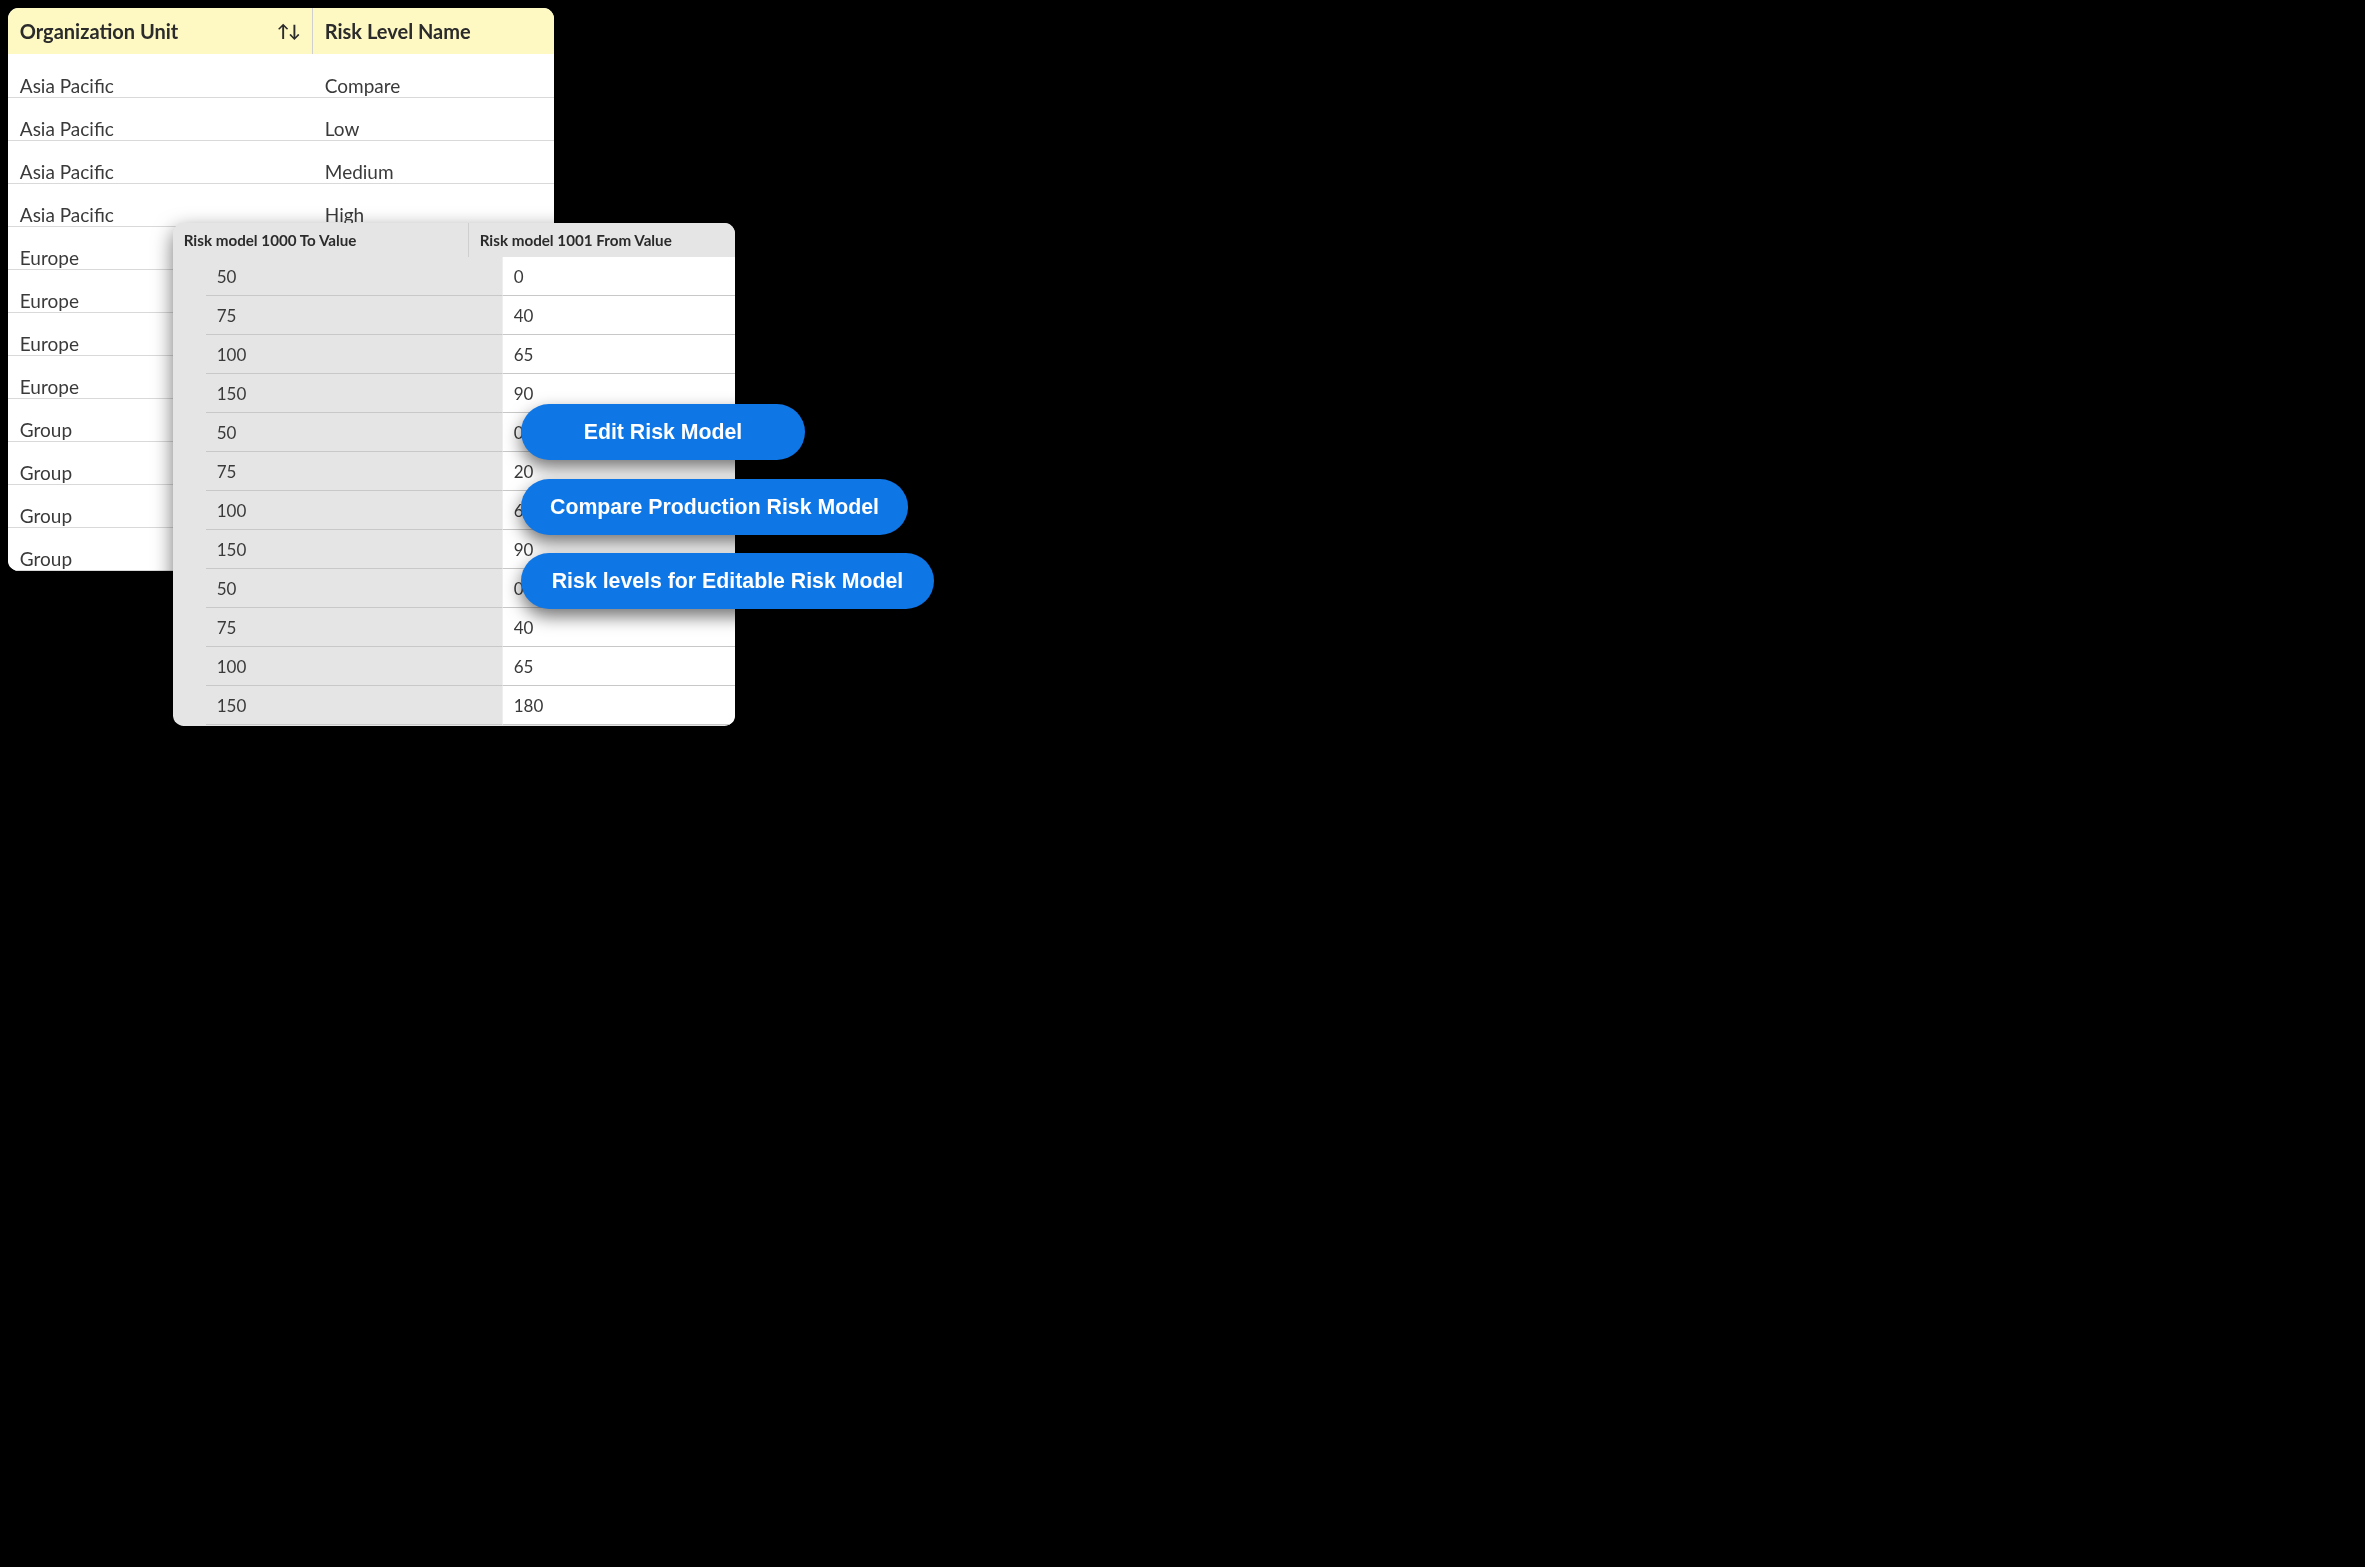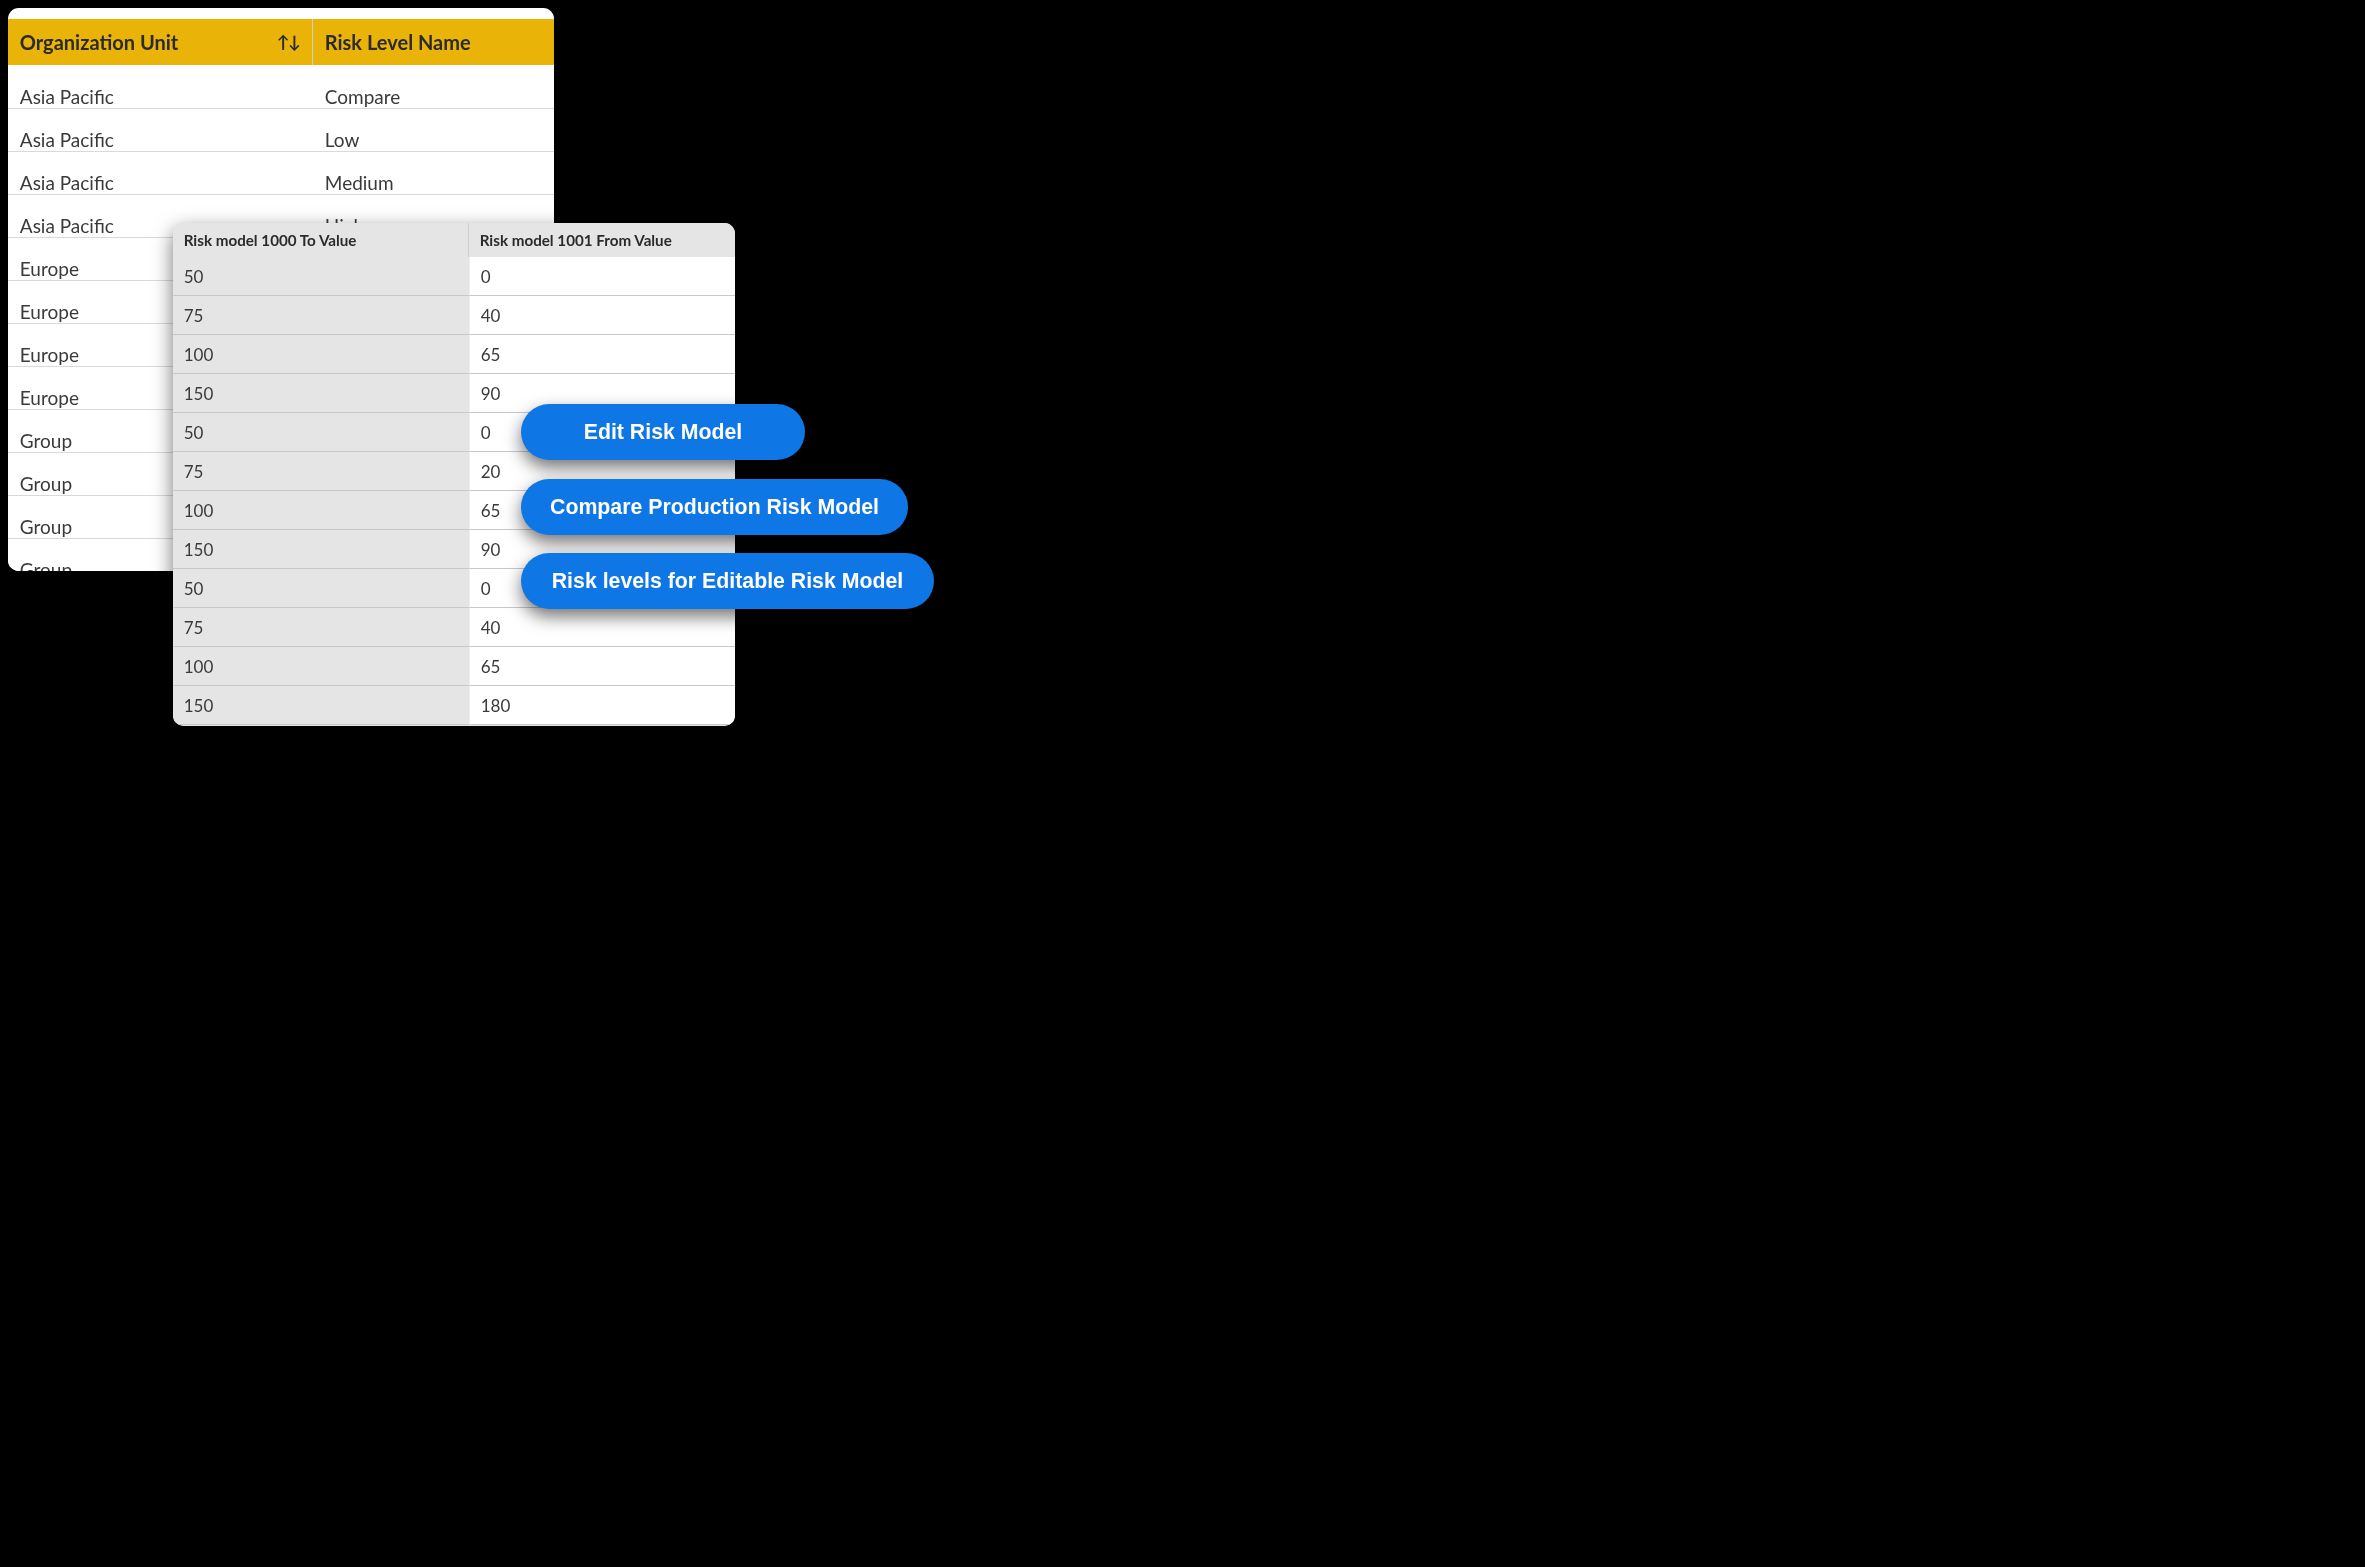--- a/index.html
+++ b/index.html
@@ -29,10 +29,9 @@
   }
   .panel-a .hdr {
     display: flex;
-    background: #eab308;
+    background: #fef9c3;
     height: 47px;
     border-bottom: 0.8px solid #fff;
-    margin-top: 11px;
   }
   .panel-a .hdr .col {
     display: flex;

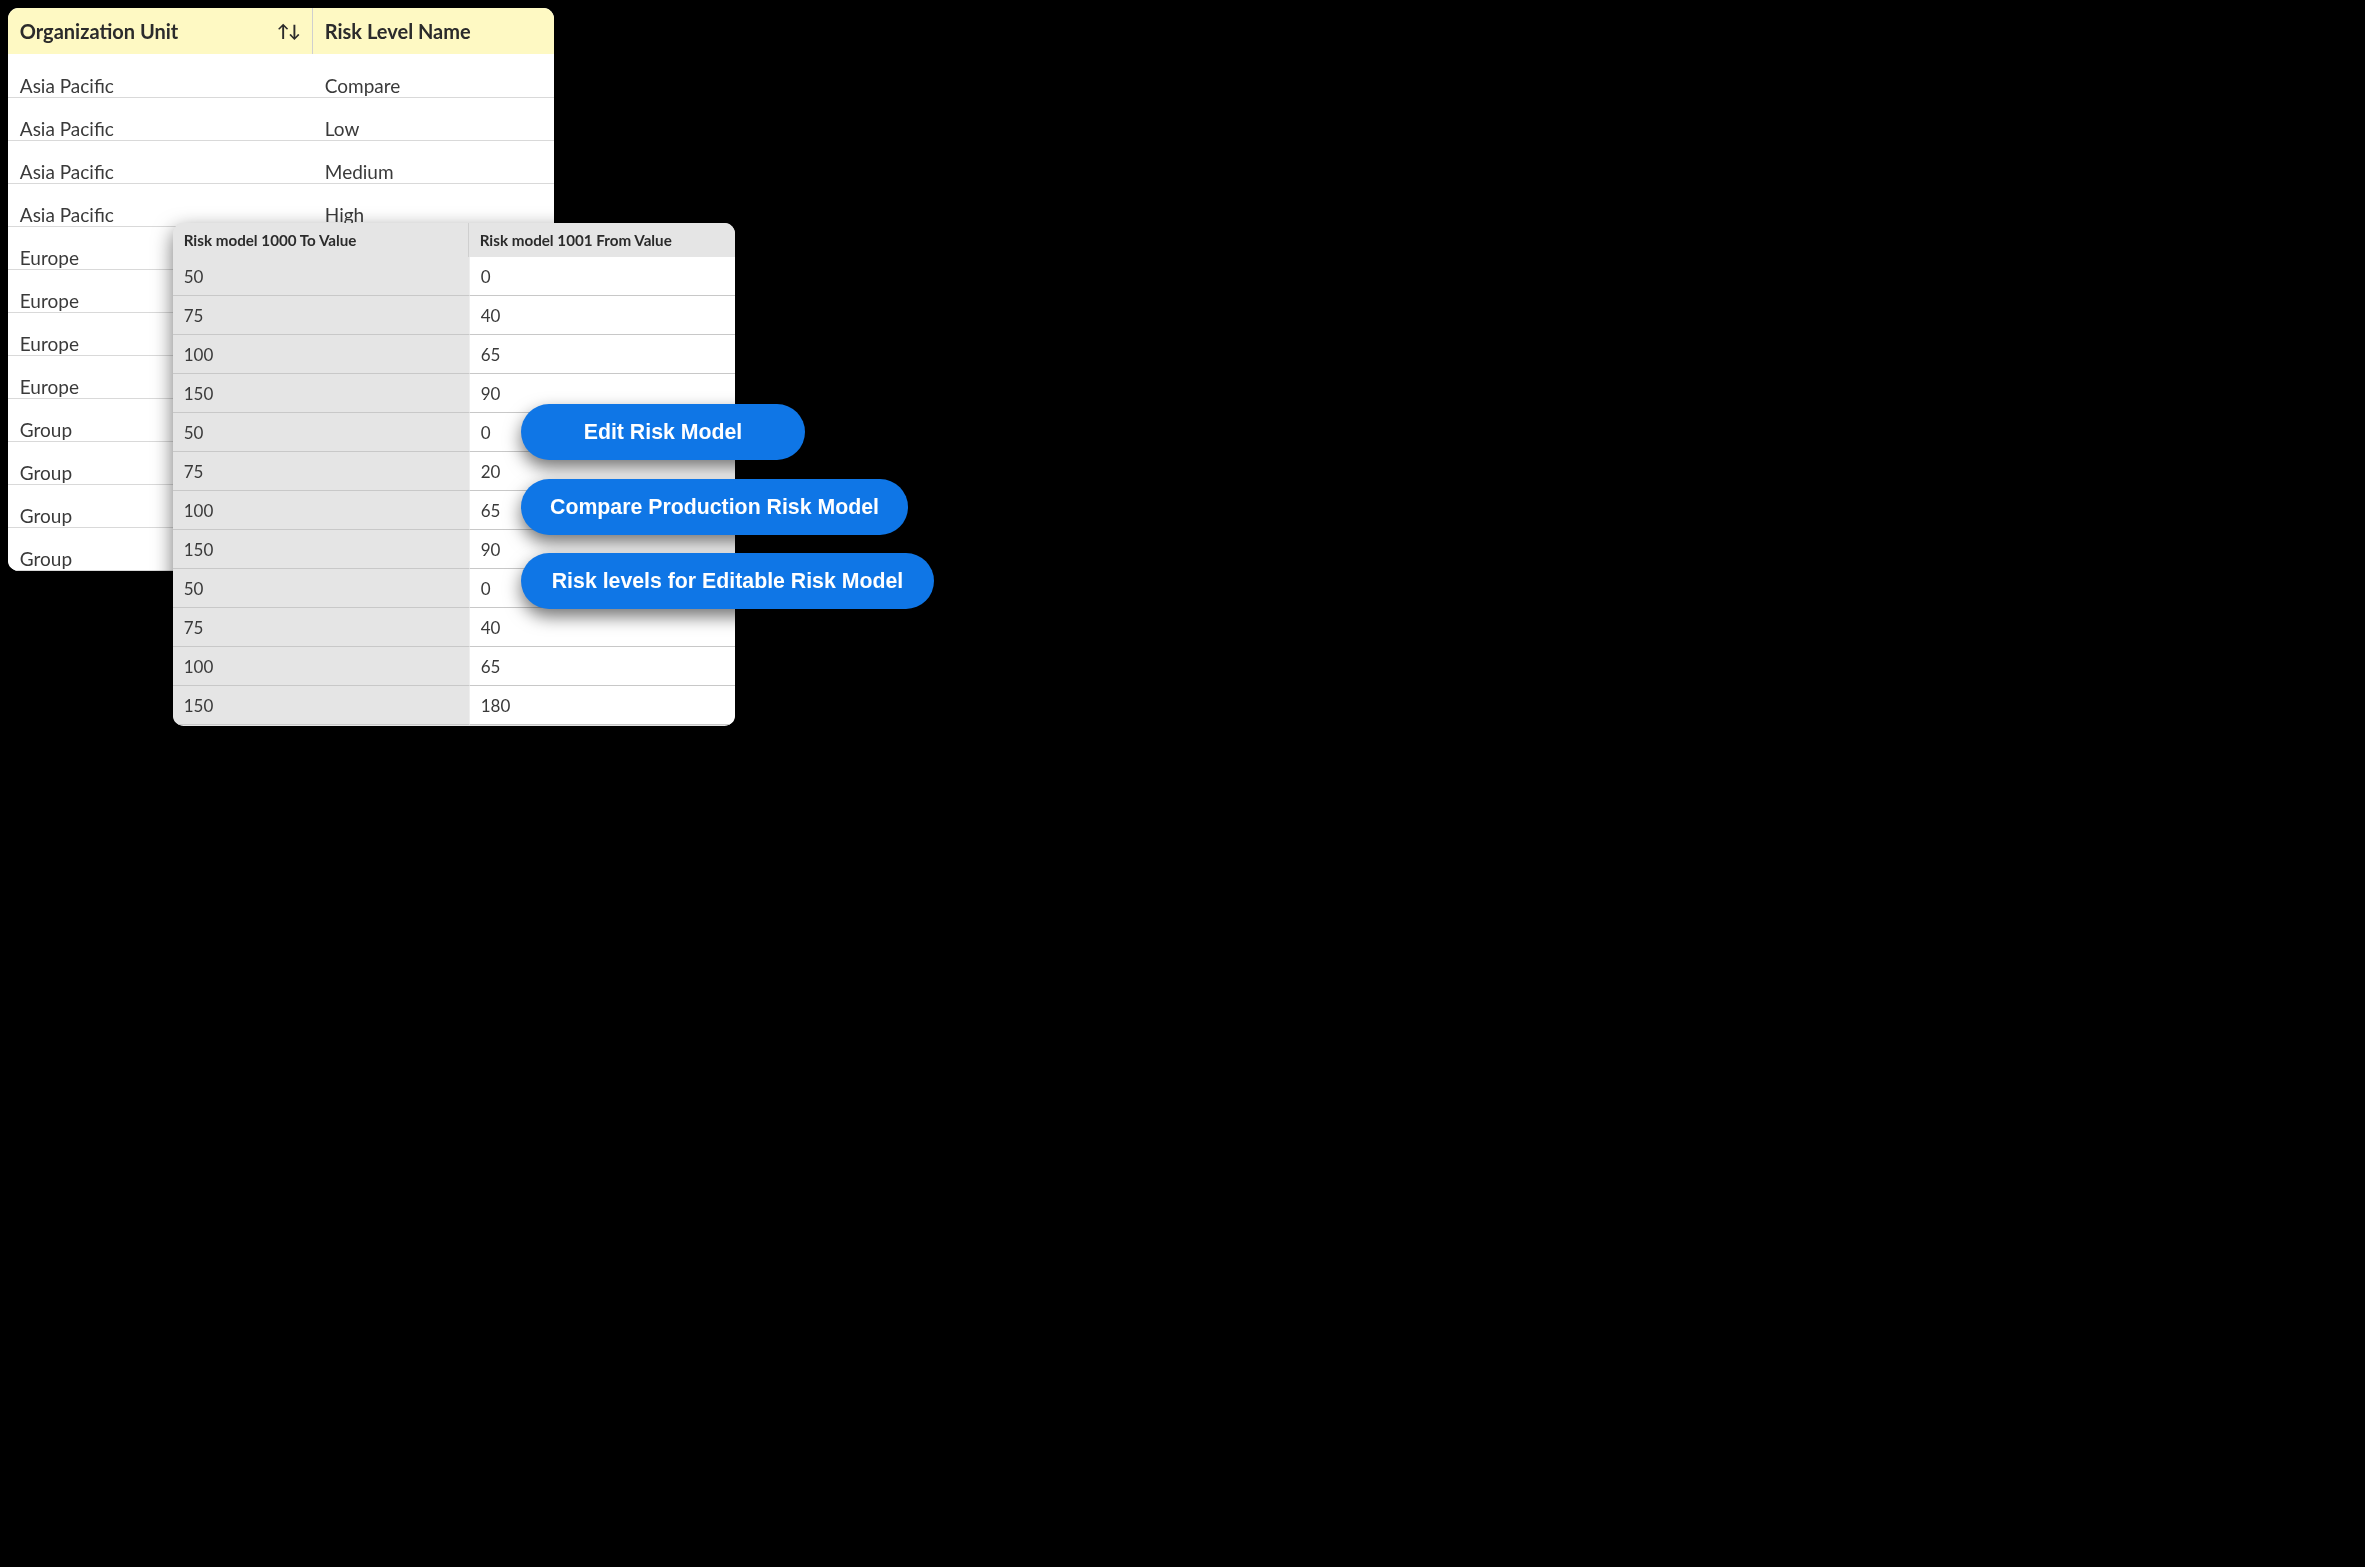--- a/index.html
+++ b/index.html
@@ -89,6 +89,7 @@
   .panel-b .grid {
     display: grid;
     grid-template-columns: 296px 1fr;
+    margin-left: 33px;
   }
   .panel-b .grid .cell {
     height: 39px;

